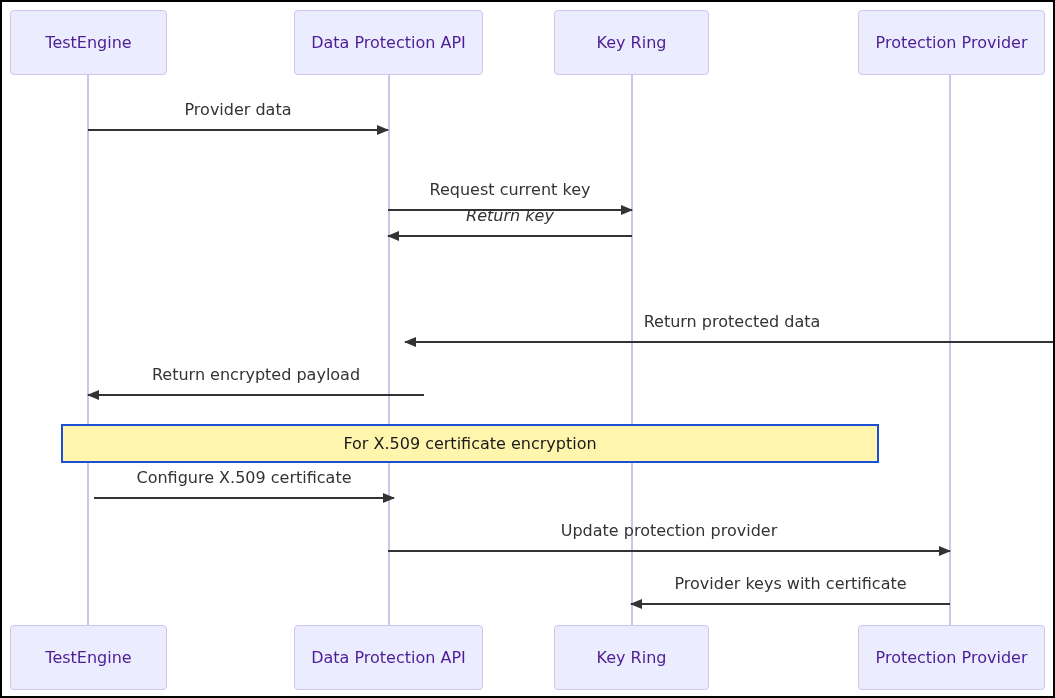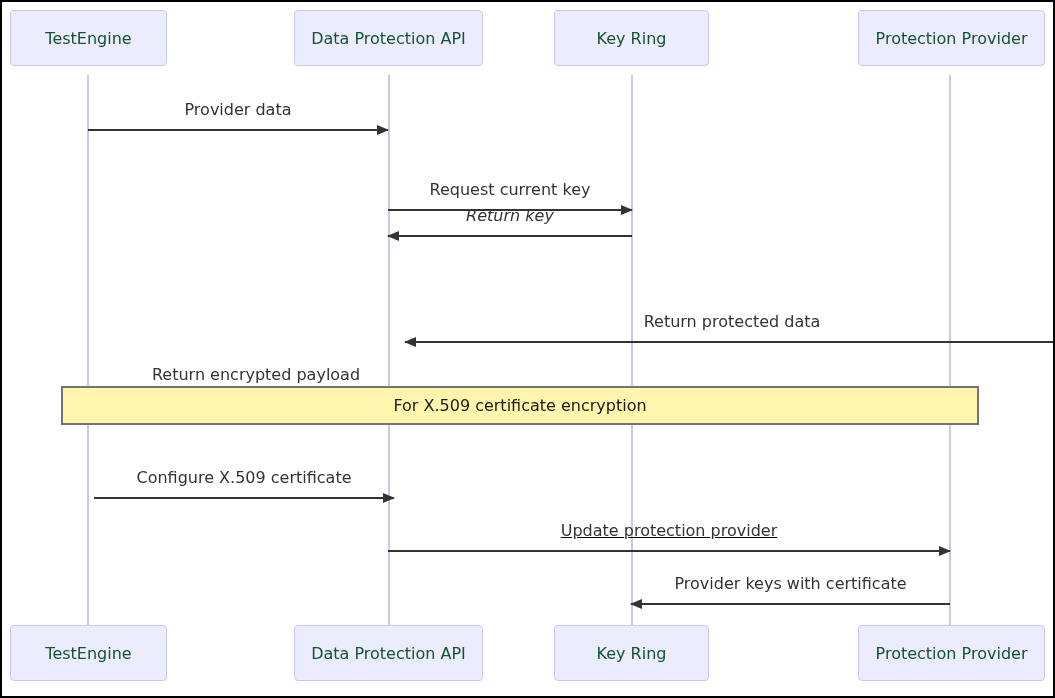--- a/index.html
+++ b/index.html
@@ -22,7 +22,7 @@
   }
   .actor {
     position: absolute;
-    height: 56px;
+    height: 65px;
     box-sizing: border-box;
     background: #ececff;
     border: 1px solid #cfc6f0;
@@ -31,7 +31,7 @@
     align-items: center;
     justify-content: center;
     font-size: 16px;
-    color: #14532d;
+    color: #4c1d95;
     white-space: nowrap;
   }
   .msg { position: absolute; }

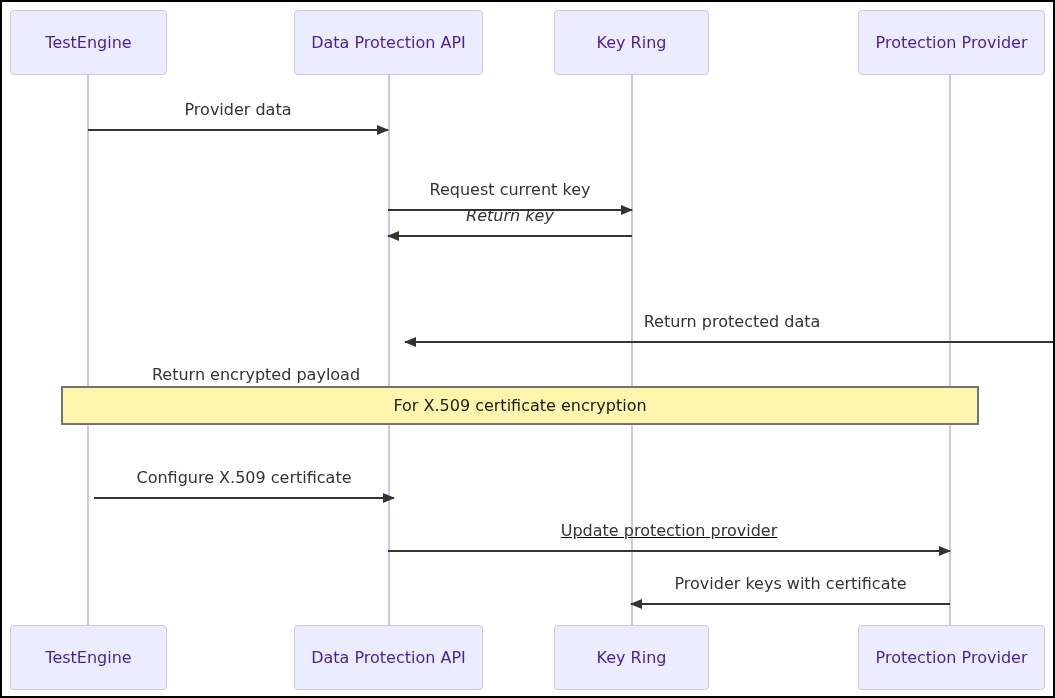--- a/index.html
+++ b/index.html
@@ -60,12 +60,12 @@
   .note {
     position: absolute;
     left: 59px;
-    top: 384px;
-    width: 918px;
+    top: 422px;
+    width: 818px;
     height: 39px;
     box-sizing: border-box;
     background: #fff5ad;
-    border: 2px solid #737373;
+    border: 2px solid #1d4ed8;
     display: flex;
     align-items: center;
     justify-content: center;

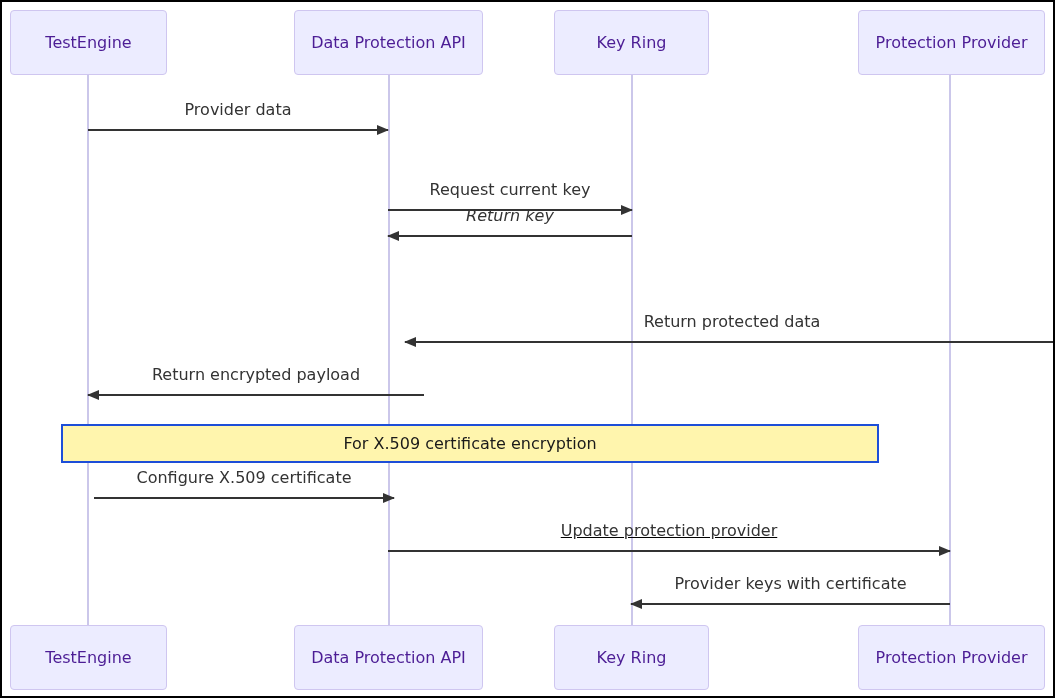--- a/index.html
+++ b/index.html
@@ -140,7 +140,7 @@
       </div>
   </div>
 
-  <div class="msg" style="left:386px; top:519px; width:562px;text-decoration:underline;">
+  <div class="msg" style="left:386px; top:519px; width:562px;">
     <div class="msg-label">Update protection provider</div>
     <div class="msg-line">
         <span class="ah ah-right"></span>

